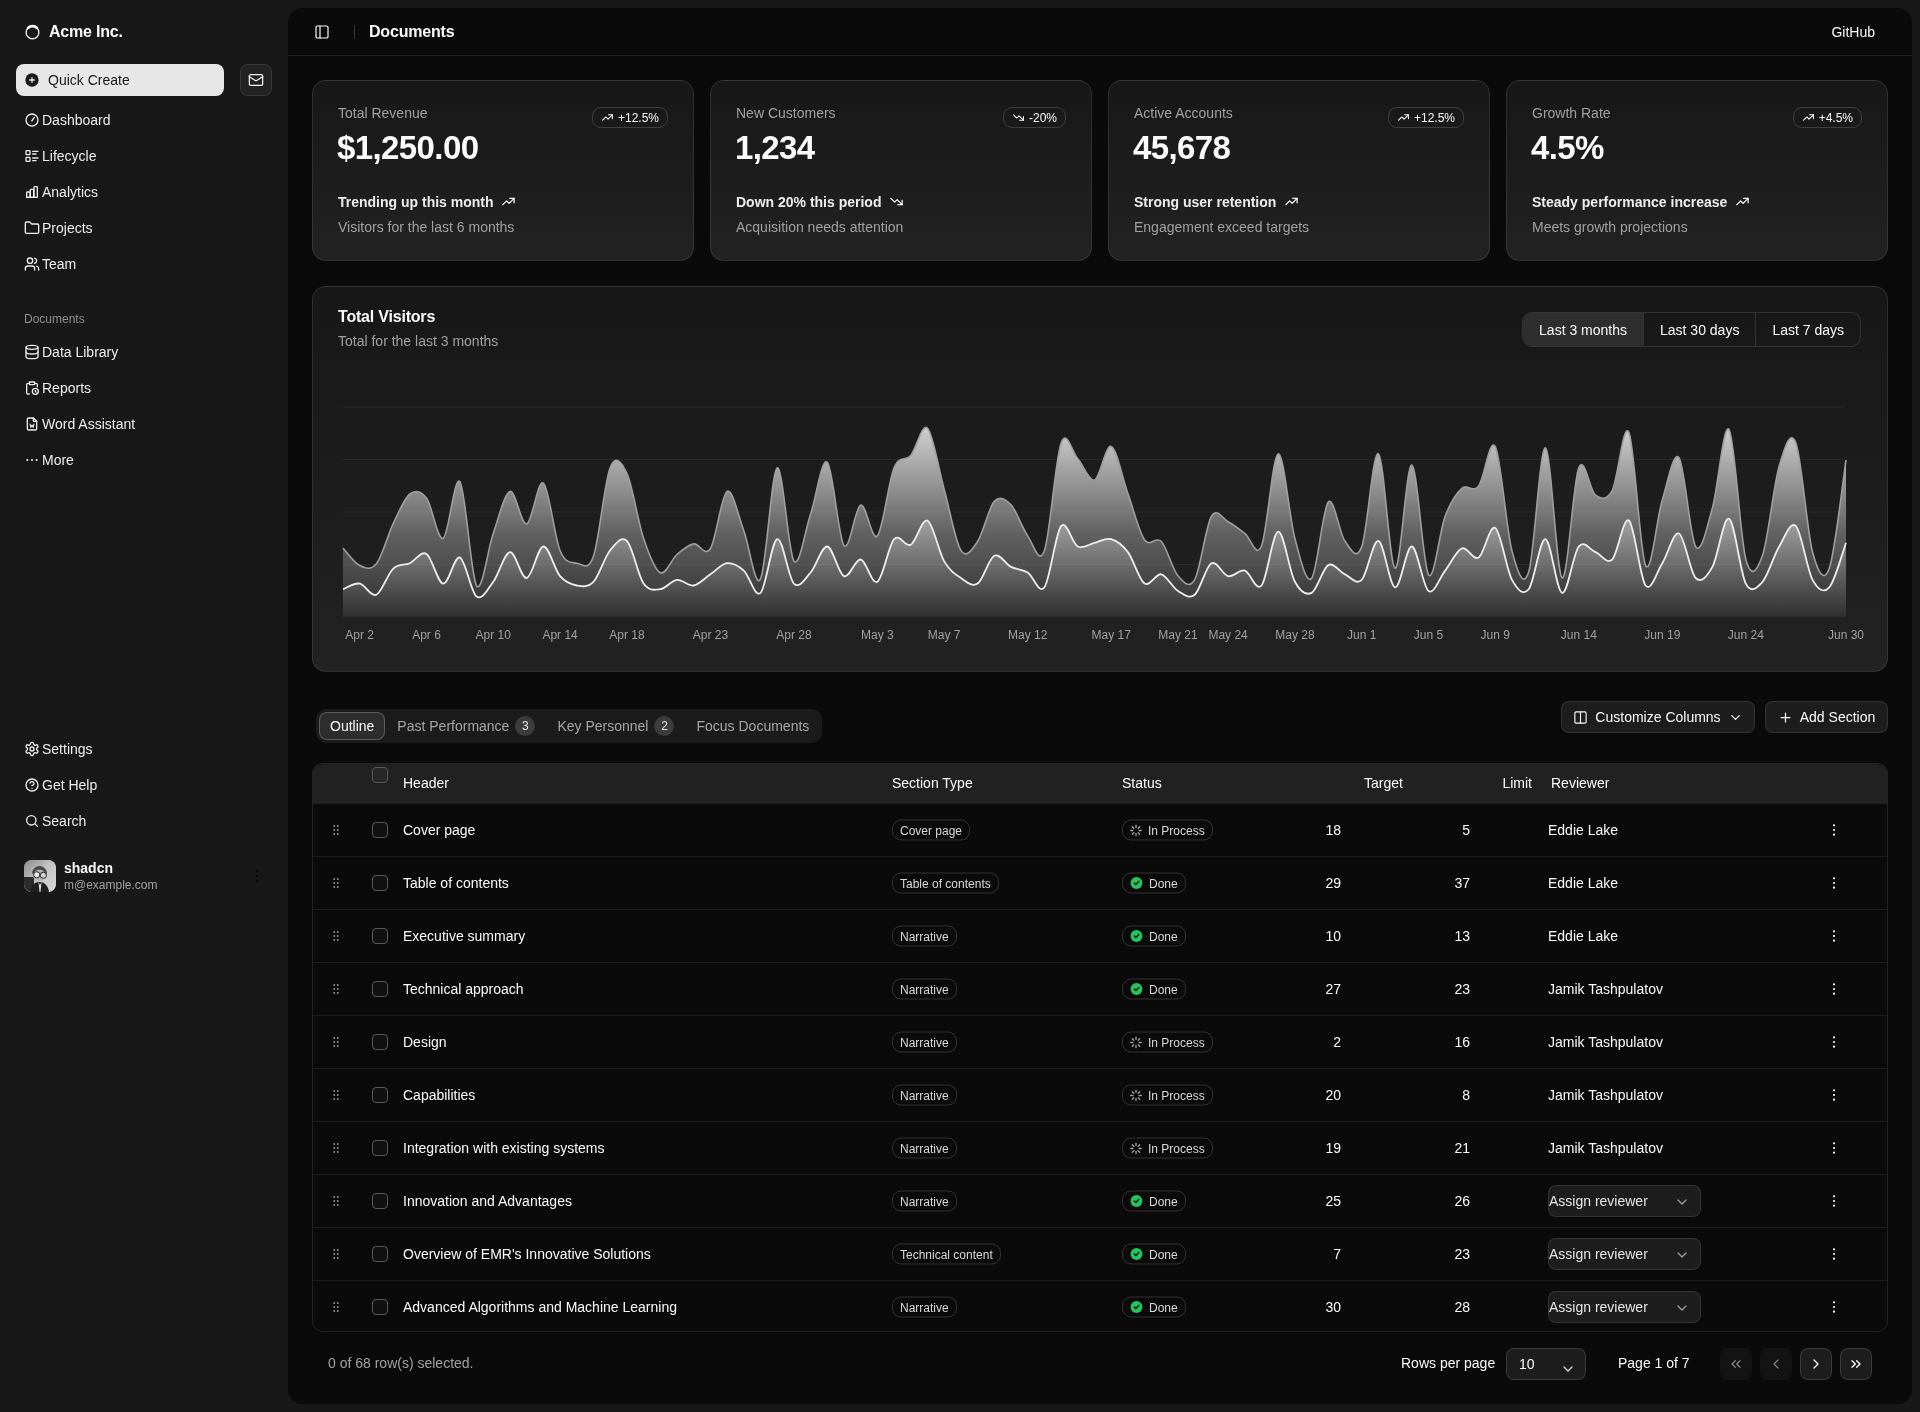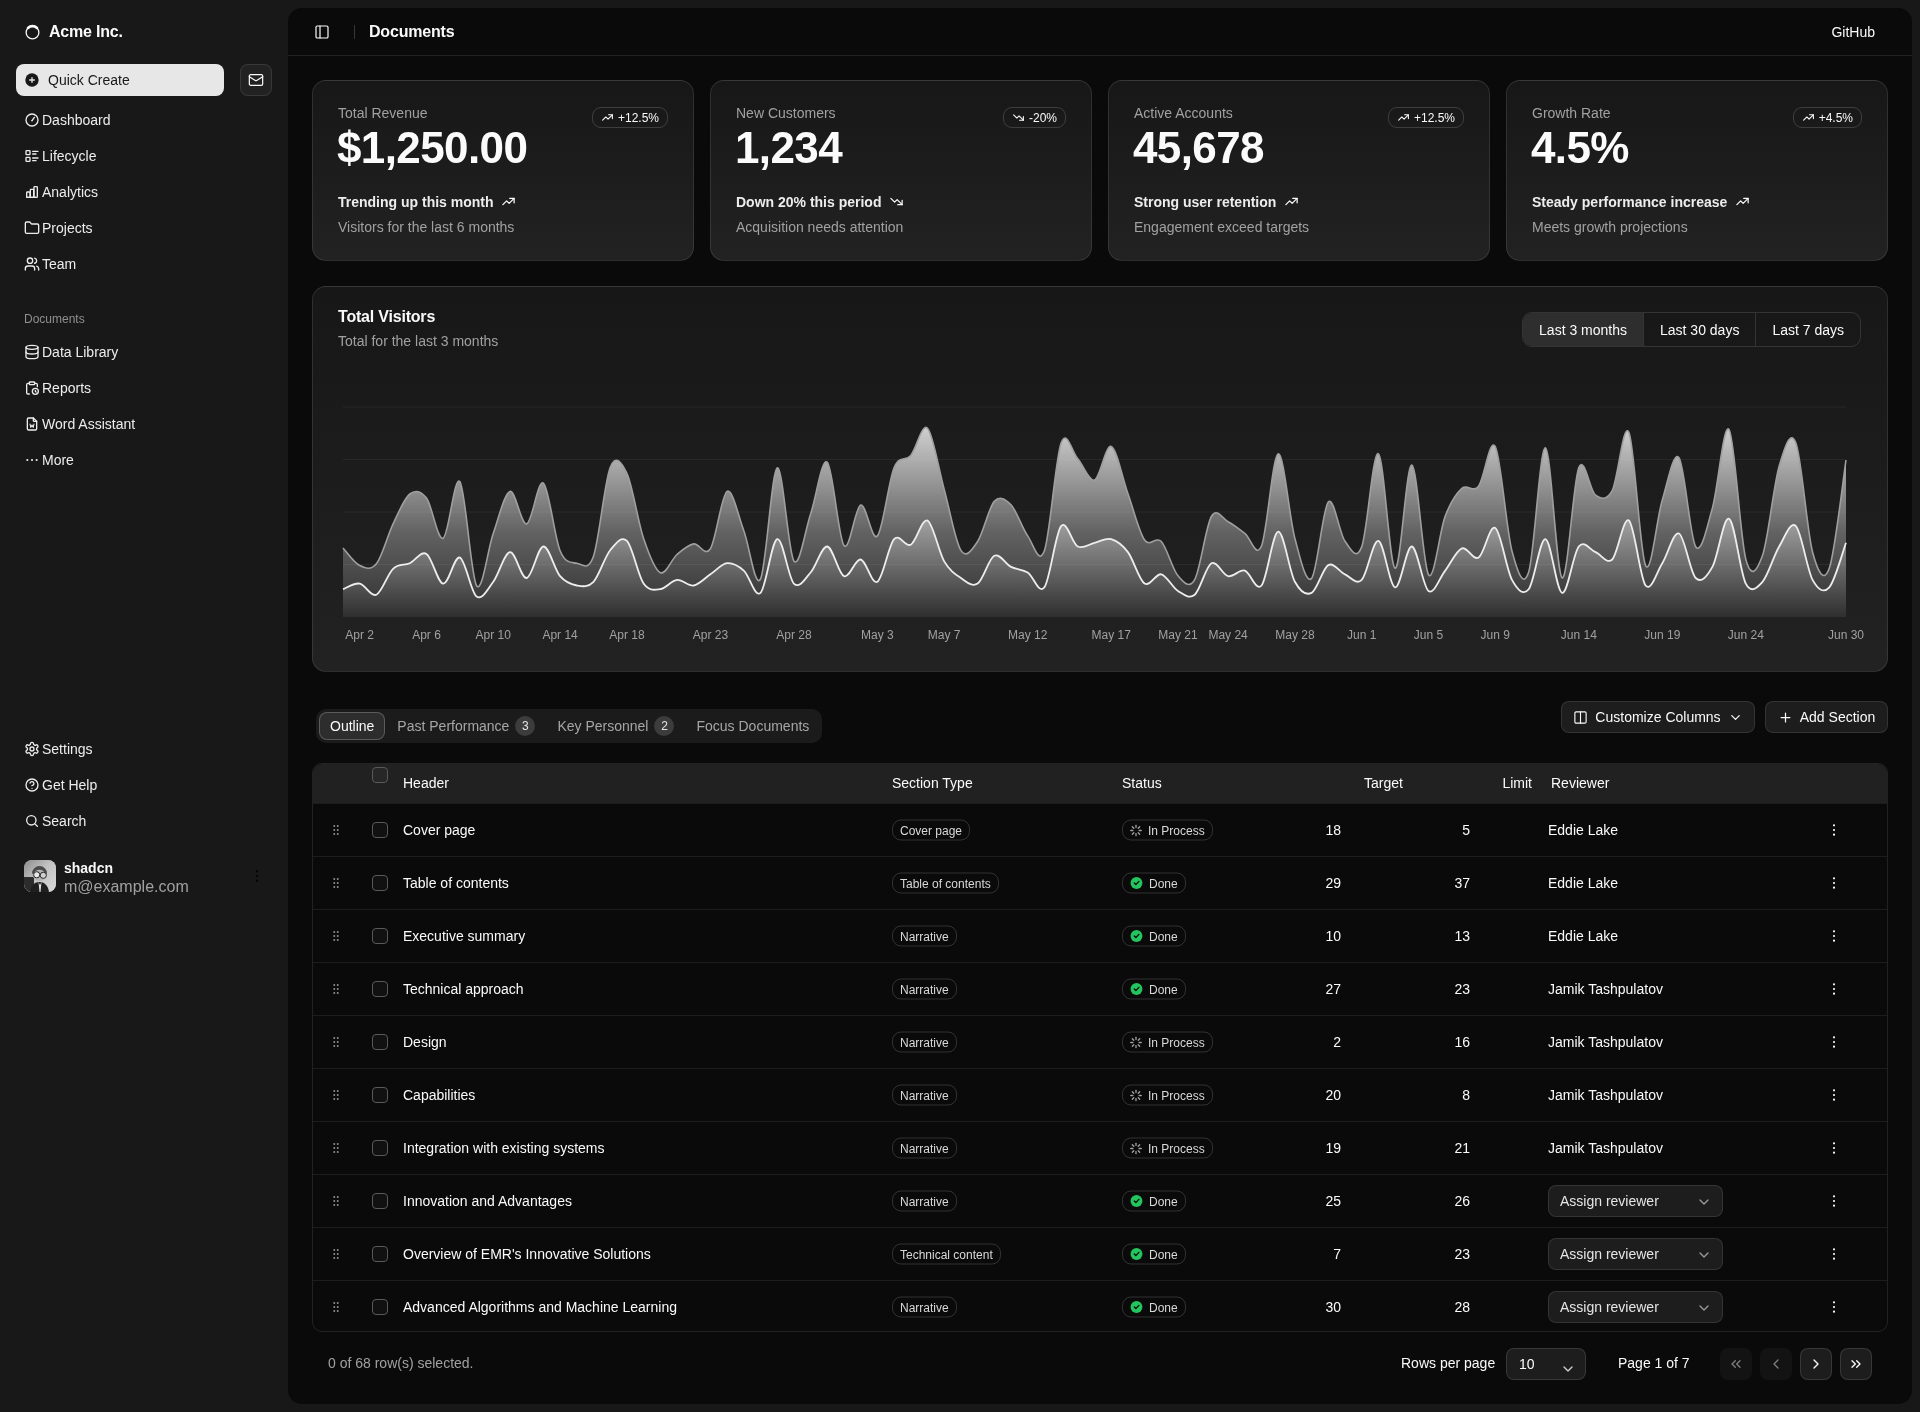--- a/index.html
+++ b/index.html
@@ -31,7 +31,7 @@
 .cards-row { position:absolute; left:24px; top:72px; display:flex; gap:16px; }
 .clabel { position:absolute; left:25px; top:24px; font-size:14px; color:#a1a1a1; }
 
-.cnum { position:absolute; left:24px; top:50px; font-size:44px; font-weight:700; color:#fbfbfb; letter-spacing:-0.6px; line-height:34px; }
+.cnum { position:absolute; left:24px; top:50px; font-size:33px; font-weight:700; color:#fbfbfb; letter-spacing:-0.6px; line-height:34px; }
 .cbadge { position:absolute; right:25px; top:26px; height:21px; border:1px solid rgba(255,255,255,0.16);
   border-radius:9px; color:#fafafa; font-size:12px; font-weight:500; display:flex; align-items:center; padding:0 8px; }
 .cf1 { position:absolute; left:25px; top:113px; font-size:14px; font-weight:700; color:#ededed; }

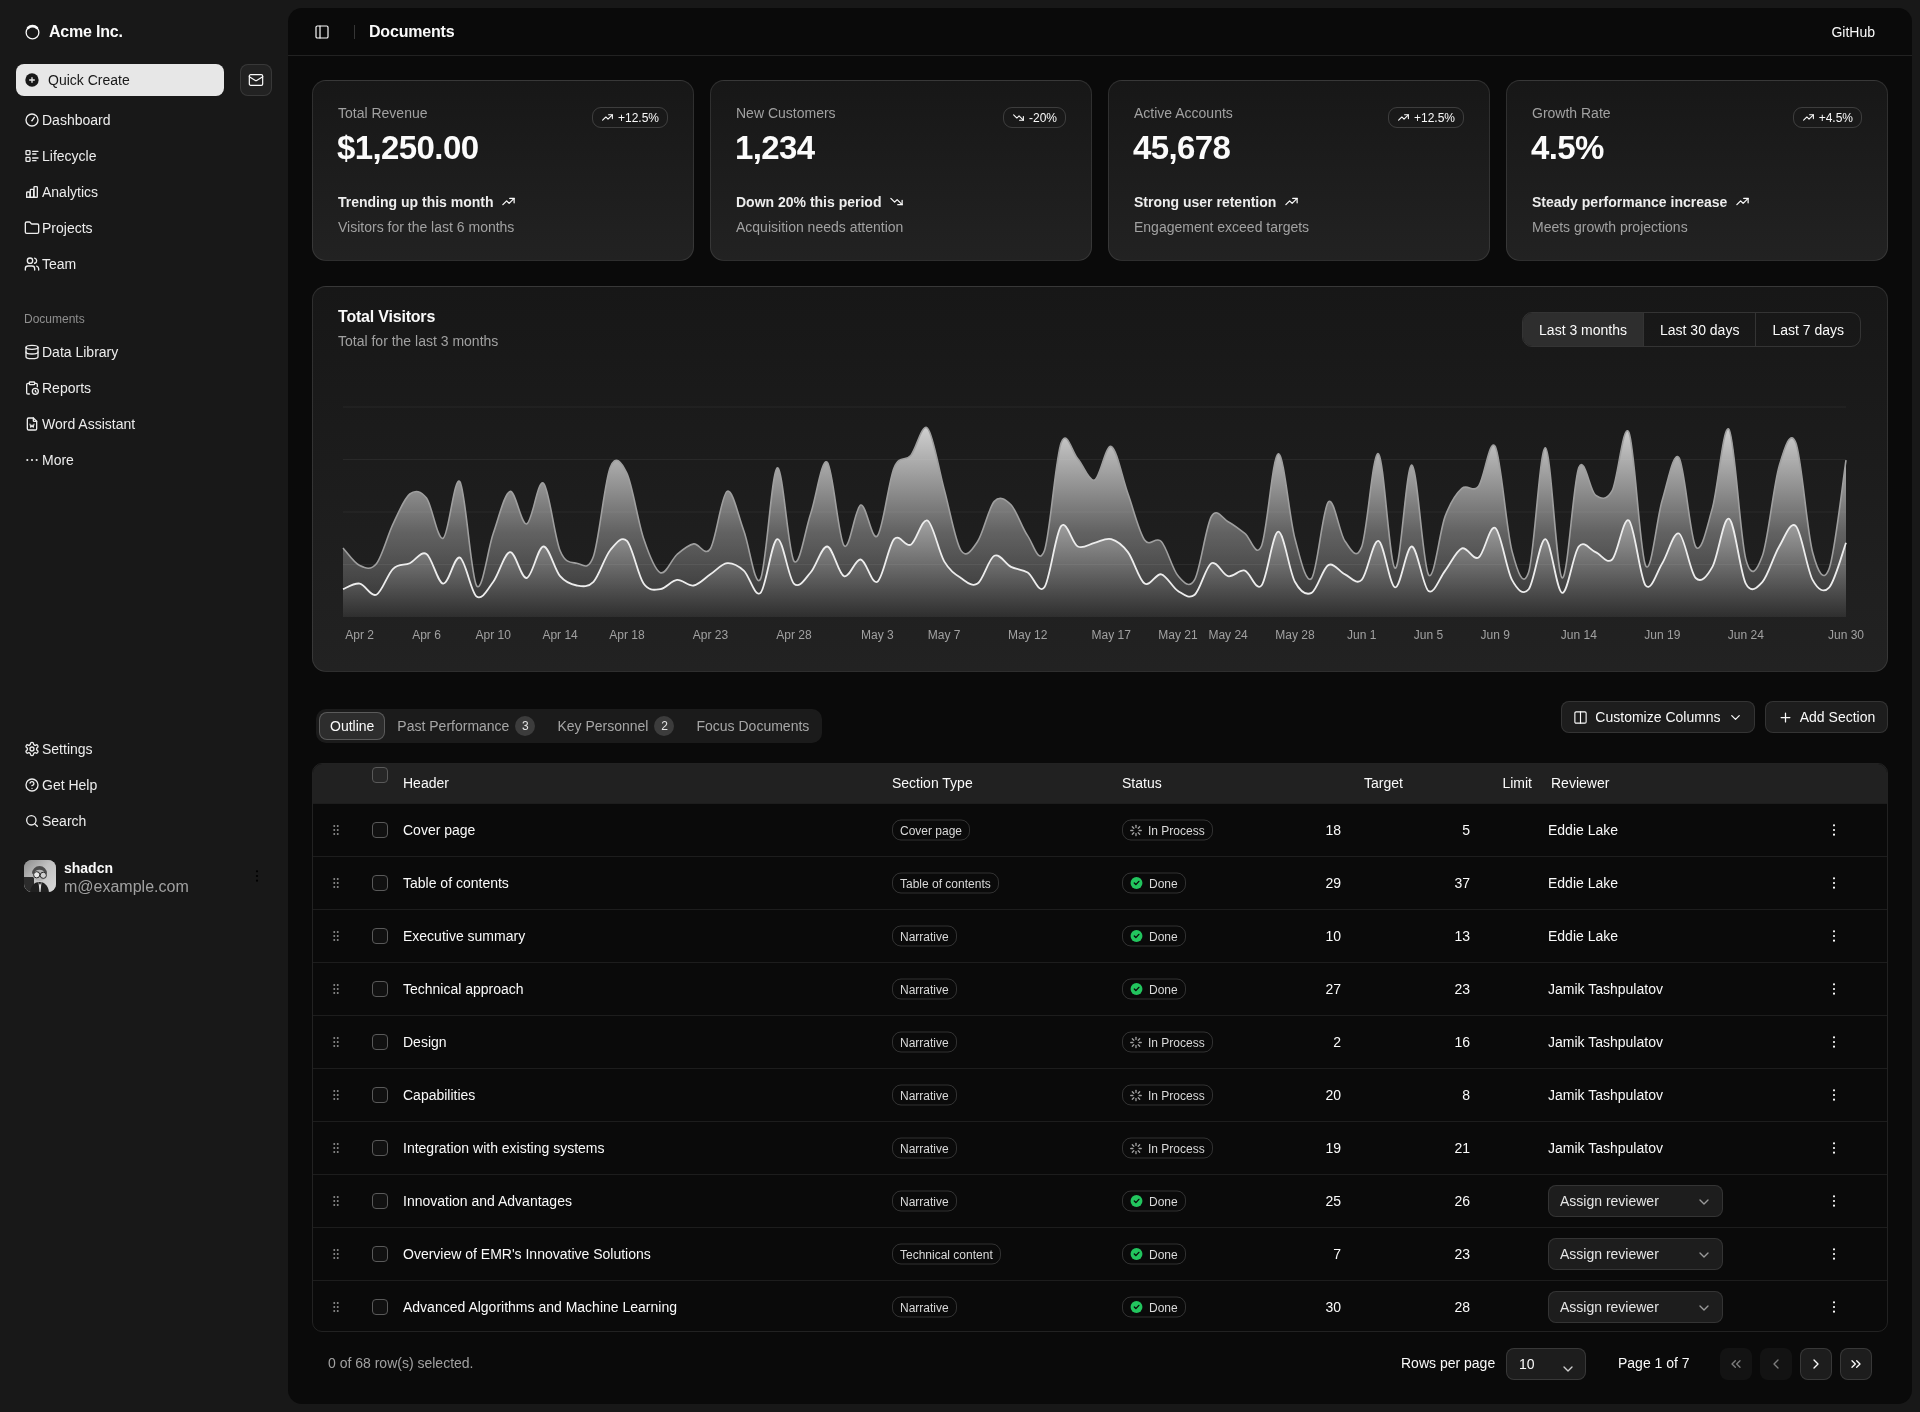--- a/index.html
+++ b/index.html
@@ -243,7 +243,7 @@
 </svg>
     </div>
   <div class="abs" style="left:64px;top:860px;color:#fafafa;font-size:14px;font-weight:700">shadcn</div>
-  <div class="abs" style="left:64px;top:878px;color:#a1a1a1;font-size:16px">m@example.com</div>
+  <div class="abs" style="left:64px;top:878px;color:#a1a1a1;font-size:12px">m@example.com</div>
   <div class="abs" style="left:249px;top:868px"><svg width="16" height="16" viewBox="0 0 24 24" fill="none" stroke="#cfcfcf" stroke-width="2" stroke-linecap="round" stroke-linejoin="round">
         <circle cx="12" cy="5" r="1.6" fill="currentColor" stroke="none"></circle>
         <circle cx="12" cy="12" r="1.6" fill="currentColor" stroke="none"></circle>

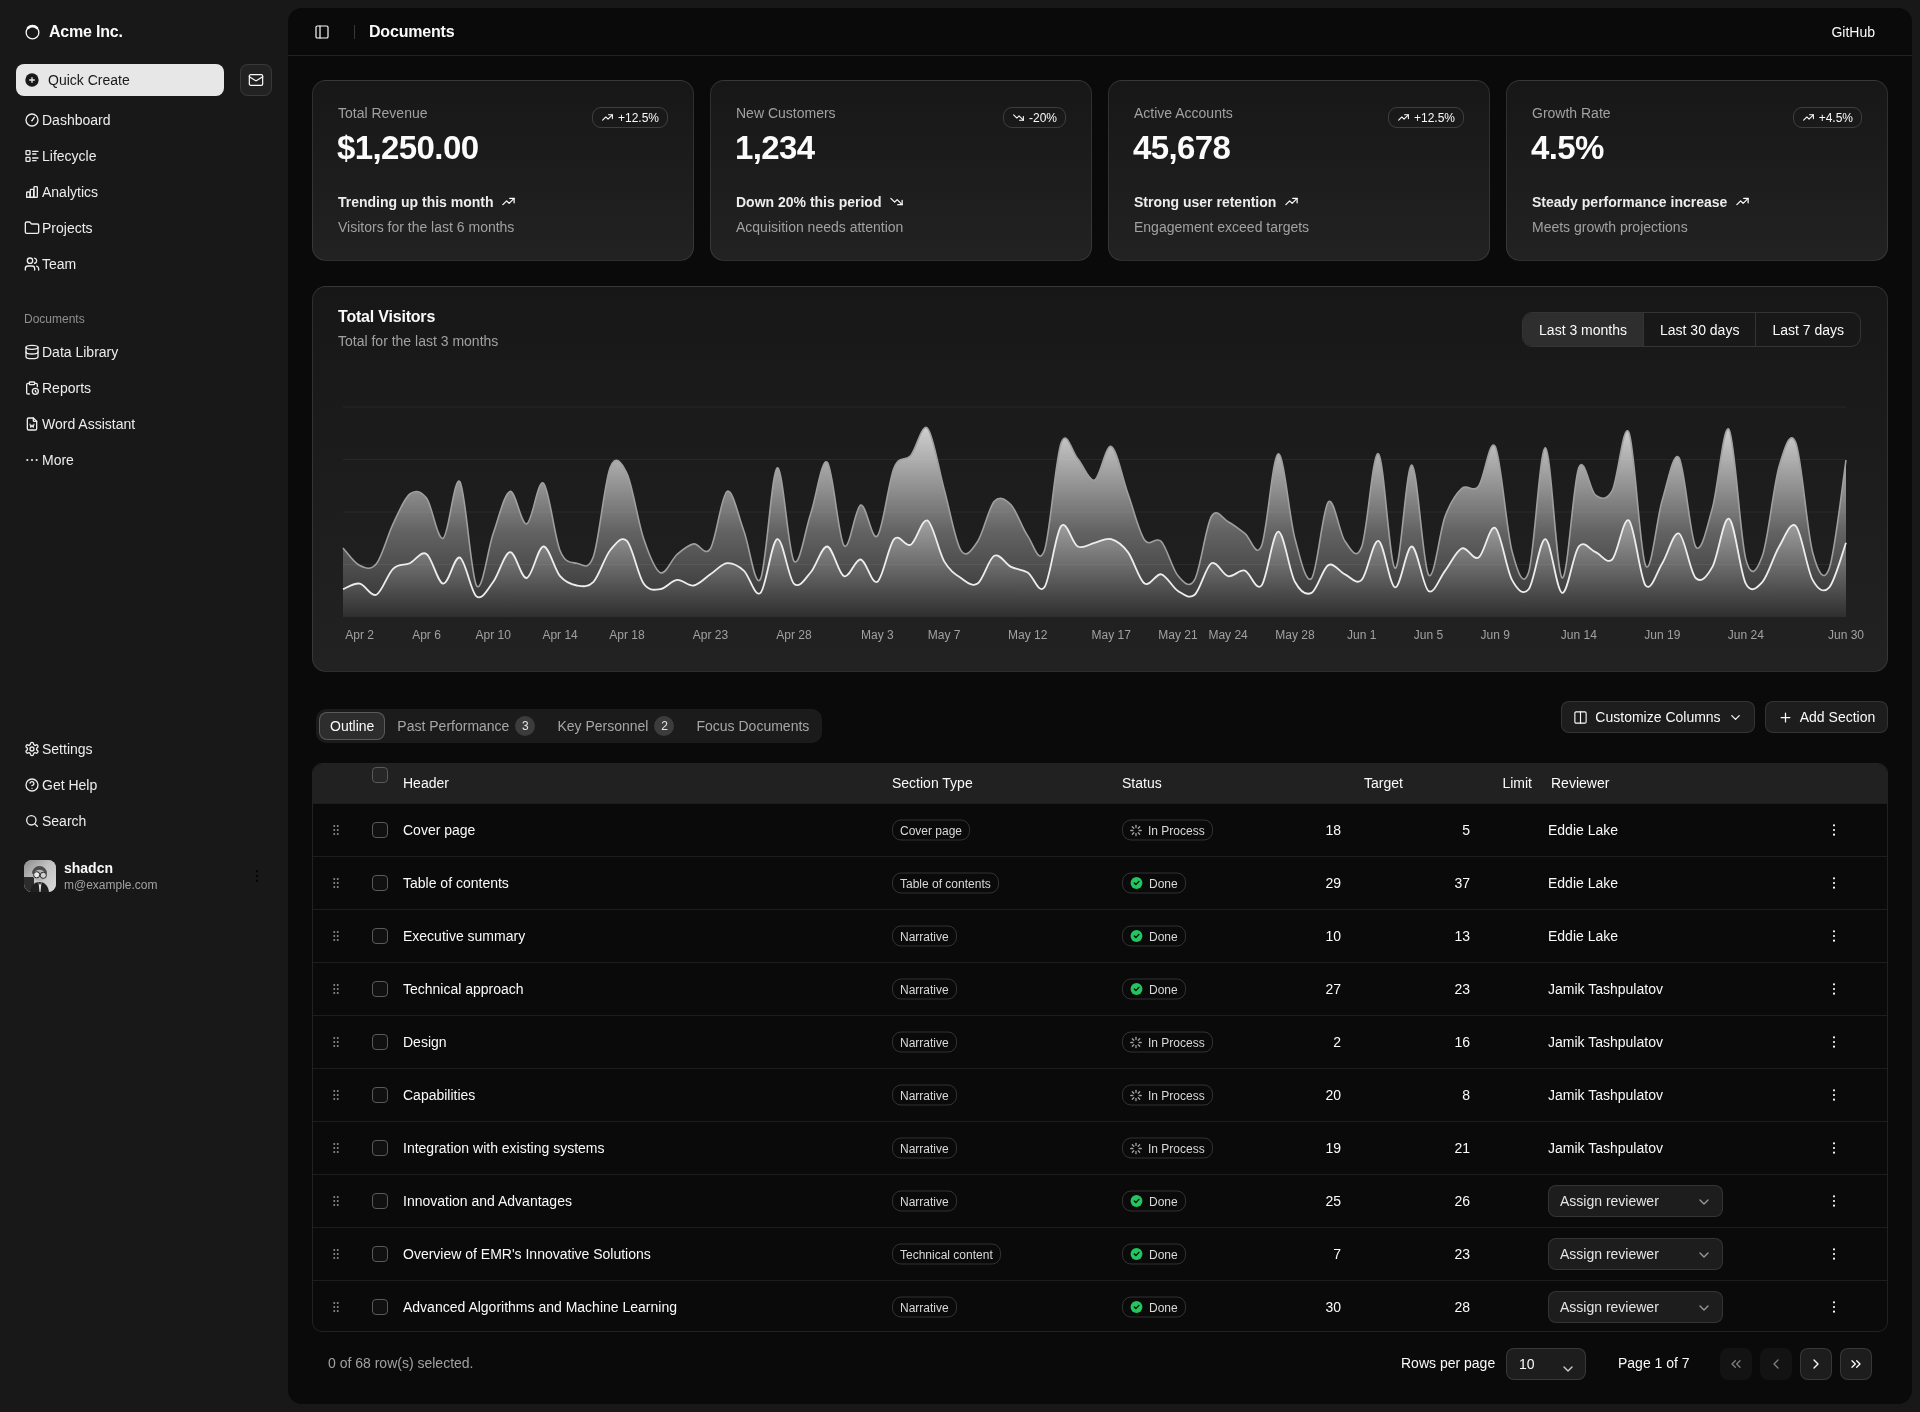--- a/index.html
+++ b/index.html
@@ -69,8 +69,8 @@
   border-radius:9px; color:#d9d9d9; font-size:12px; font-weight:500; white-space:nowrap; }
 .tnum { position:absolute; top:50%; transform:translateY(-50%); }
 .revtxt { white-space:nowrap; }
-.revsel { position:relative; width:175px; height:32px; background:#1d1d1d; border:1px solid rgba(255,255,255,0.10);
-  border-radius:8px; font-size:14px; color:#e5e5e5; line-height:30px; padding-left:11px; }
+.revsel { position:relative; width:153px; height:32px; background:#1d1d1d; border:1px solid rgba(255,255,255,0.10);
+  border-radius:8px; font-size:14px; color:#e5e5e5; line-height:30px; padding-left:0; }
 .tmenu { position:absolute; left:1513px; top:50%; transform:translateY(-50%); display:inline-flex; }
 
 #tfoot { position:absolute; left:0; top:1332px; width:100%; height:64px; }

